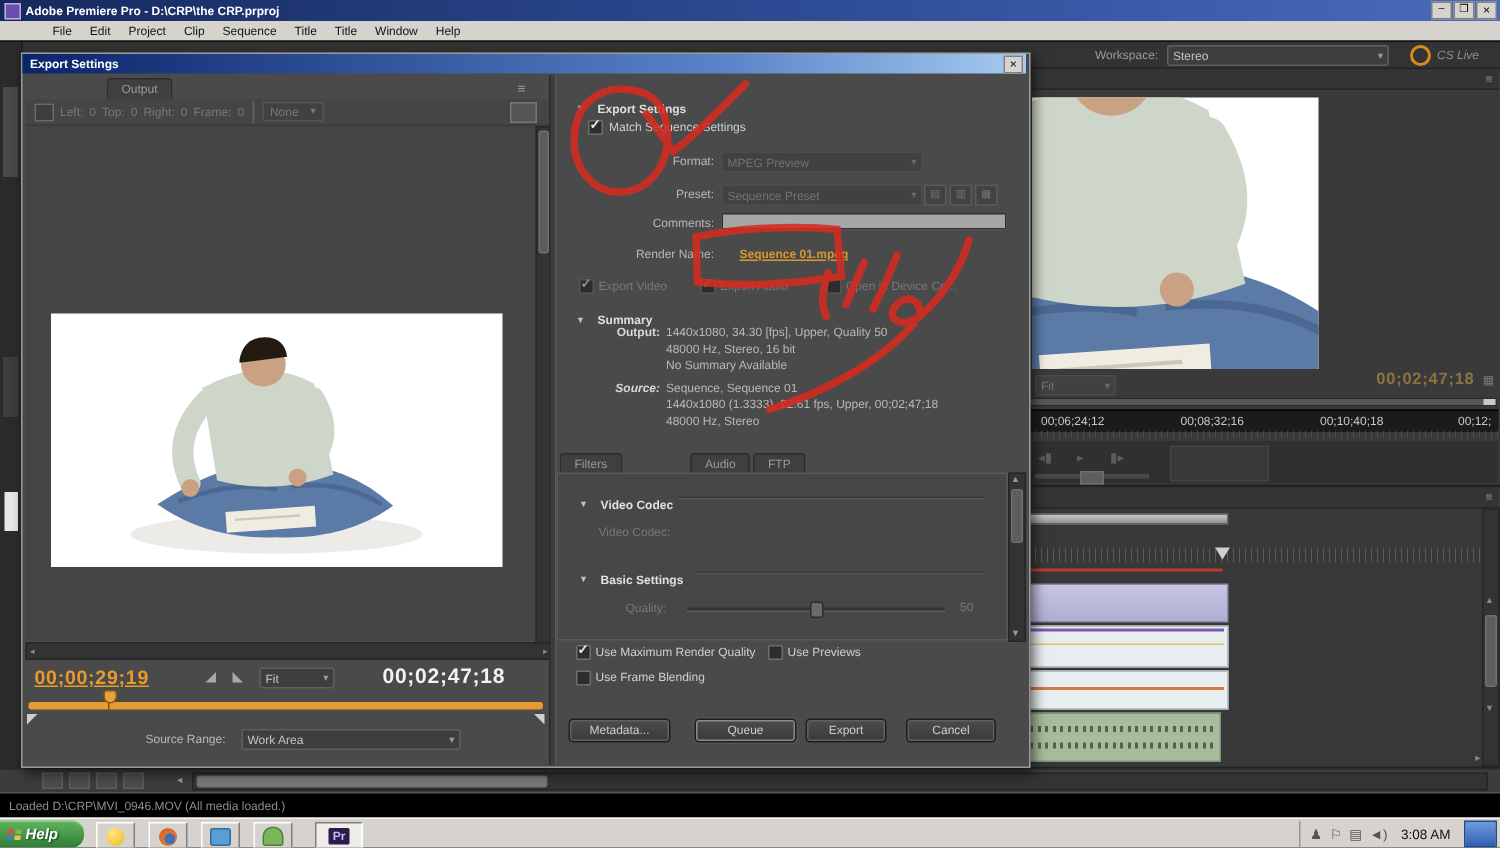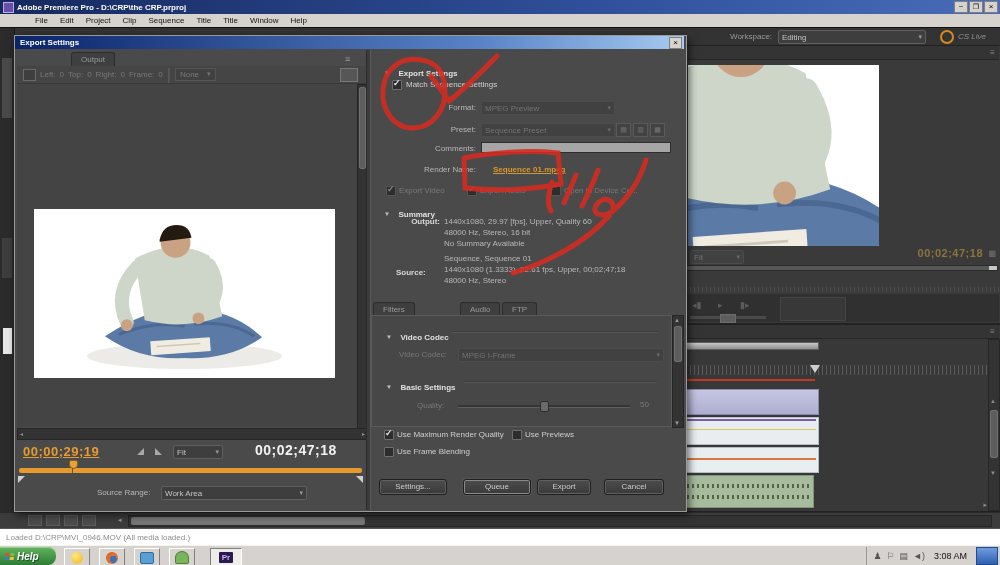--- a/index.html
+++ b/index.html
@@ -91,7 +91,7 @@
 
 <div class="abs" style="left:730px;top:32px;font-size:8px;color:#9a9a9a;">Workspace:</div>
 <div class="dd" style="left:778px;top:30px;width:140px;">
-  <span>Editing</span>
+  <span>Stereo</span>
     <span class="arw">▾</span>
 </div>
 <span style="position:absolute;left:940px;top:30px;width:10px;height:10px;border:2px solid #d88a1e;border-radius:50%;"></span>

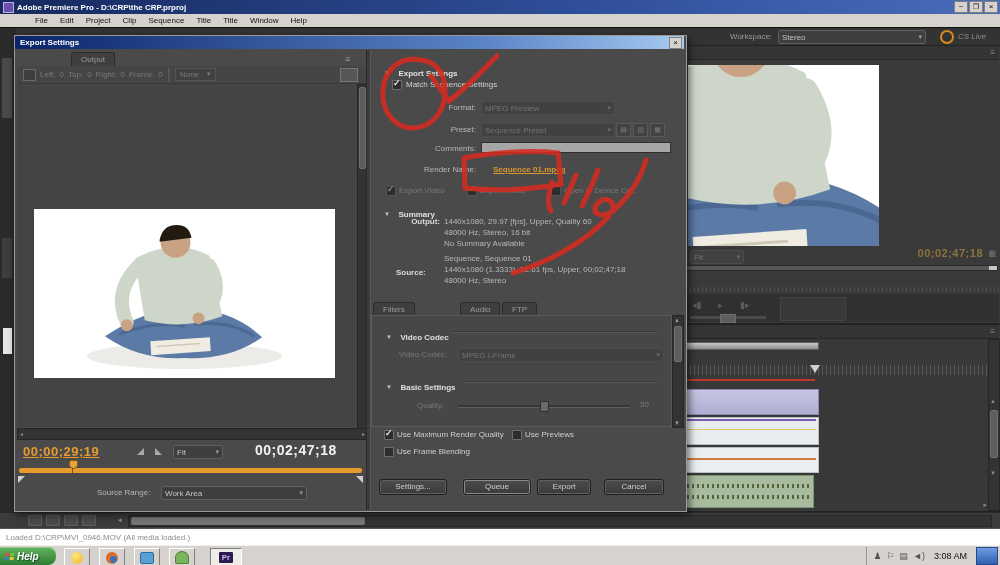--- a/index.html
+++ b/index.html
@@ -284,7 +284,7 @@
   </div>
 
   <span class="abs t8" style="left:381px;top:181px;width:44px;text-align:right;color:#d8d8d8;font-weight:bold;">Output:</span>
-  <span class="abs t8 lbl" style="left:429px;top:181px;">1440x1080, 29.97 [fps], Upper, Quality 60</span>
+  <span class="abs t8 lbl" style="left:429px;top:181px;">1440x1080, 34.30 [fps], Upper, Quality 50</span>
   <span class="abs t8 lbl" style="left:429px;top:192px;">48000 Hz, Stereo, 16 bit</span>
   <span class="abs t8 lbl" style="left:429px;top:203px;">No Summary Available</span>
 

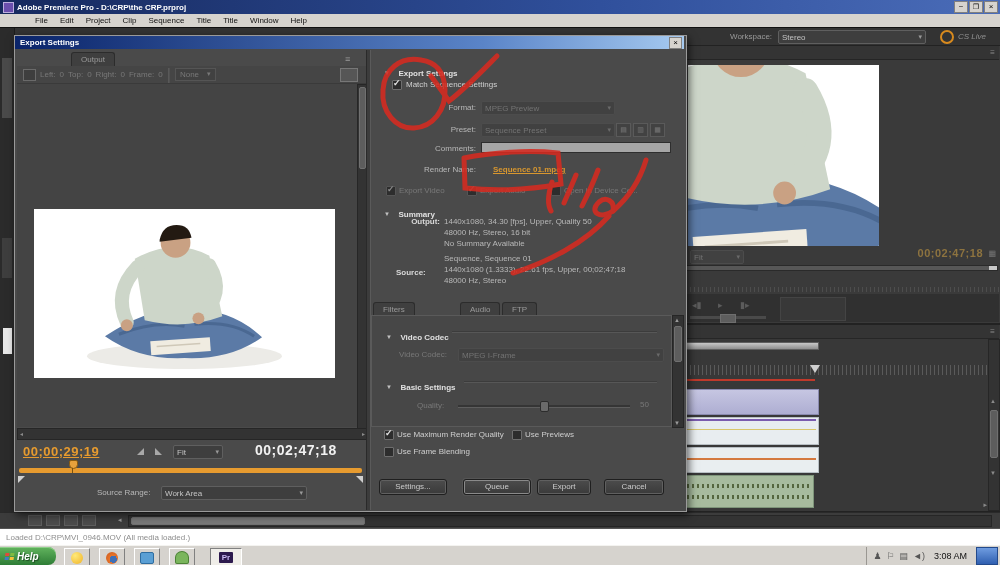--- a/index.html
+++ b/index.html
@@ -288,7 +288,7 @@
   <span class="abs t8 lbl" style="left:429px;top:192px;">48000 Hz, Stereo, 16 bit</span>
   <span class="abs t8 lbl" style="left:429px;top:203px;">No Summary Available</span>
 
-  <span class="abs t8" style="left:381px;top:232px;width:44px;text-align:left;color:#d8d8d8;font-weight:bold;">Source:</span>
+  <span class="abs t8" style="left:381px;top:218px;width:44px;text-align:right;color:#d8d8d8;font-weight:bold;font-style:italic;">Source:</span>
   <span class="abs t8 lbl" style="left:429px;top:218px;">Sequence, Sequence 01</span>
   <span class="abs t8 lbl" style="left:429px;top:229px;">1440x1080 (1.3333), 22.61 fps, Upper, 00;02;47;18</span>
   <span class="abs t8 lbl" style="left:429px;top:240px;">48000 Hz, Stereo</span>

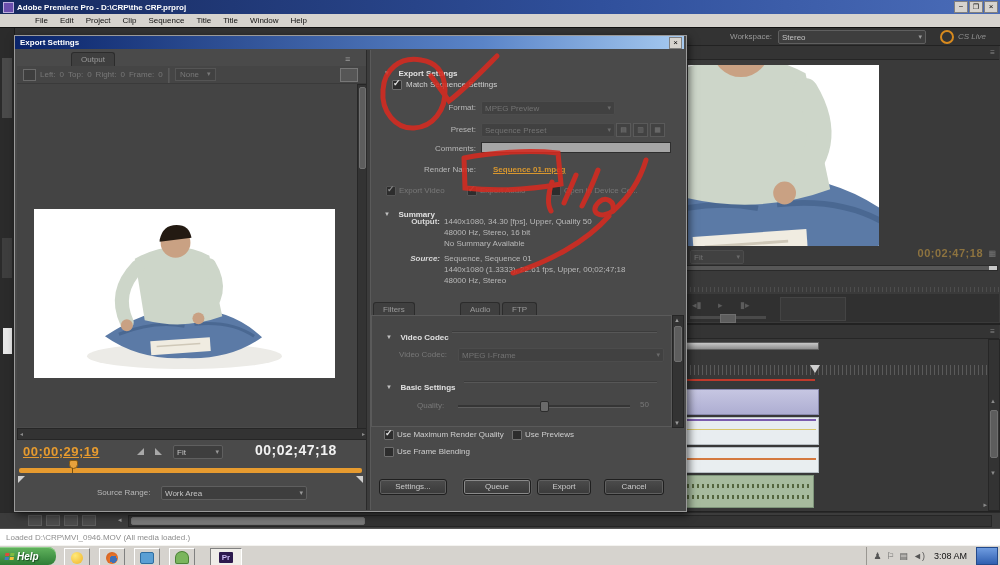--- a/index.html
+++ b/index.html
@@ -115,6 +115,12 @@
   <div class="abs" style="left:4px;top:219px;width:310px;height:4px;background:#575757;border:1px solid #2a2a2a;">
     <div class="abs" style="right:0;top:0;width:8px;height:4px;background:#c8c8c8;"></div>
   </div>
+  <div class="abs" style="left:0;top:227px;width:317px;height:14px;background:#1b1b1b;border-top:1px solid #000;">
+    <span class="rulertick" style="left:12px;">00;06;24;12</span>
+    <span class="rulertick" style="left:105px;">00;08;32;16</span>
+    <span class="rulertick" style="left:198px;">00;10;40;18</span>
+    <span class="rulertick" style="left:290px;">00;12;</span>
+  </div>
   <div class="abs ticks" style="left:0;top:241px;width:317px;height:5px;opacity:.6;"></div>
   <div class="abs" style="left:0;top:248px;width:317px;height:28px;background:#303030;">
     <span style="position:absolute;left:10px;top:6px;color:#5c5c5c;font-size:9px;">◂▮</span>

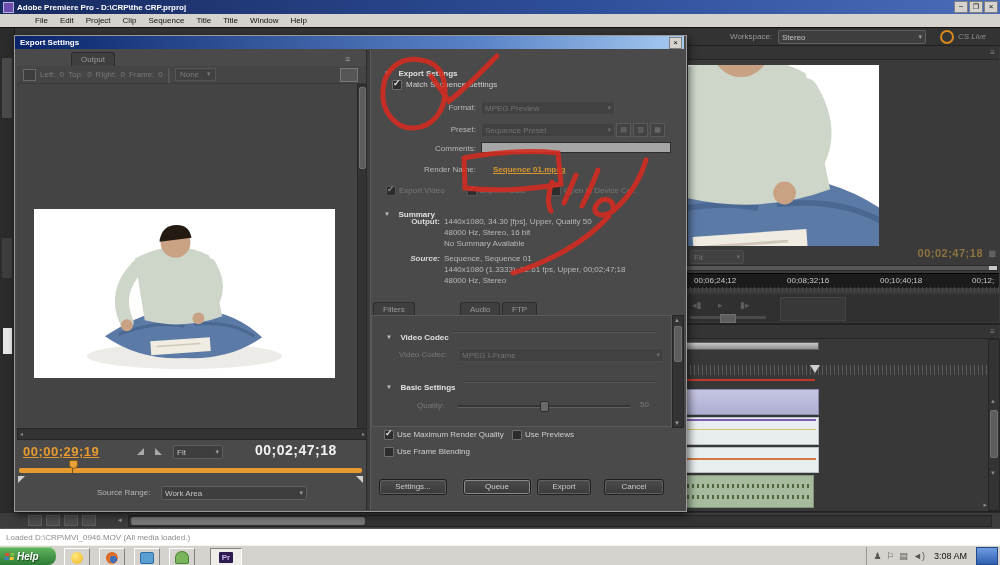--- a/index.html
+++ b/index.html
@@ -311,10 +311,6 @@
     </div>
     <div class="abs" style="left:80px;top:15px;width:205px;height:1px;background:#3c3c3c;border-bottom:1px solid #575757;"></div>
     <span class="abs t8 dim" style="left:27px;top:34px;">Video Codec:</span>
-    <div class="dd dis" style="left:86px;top:32px;width:198px;">
-      <span>MPEG I-Frame</span>
-        <span class="arw">▾</span>
-    </div>
     <div class="abs" style="left:14px;top:60px;">
       <span class="hdrtri">▼</span>
       <span class="t8 hd">Basic Settings</span>

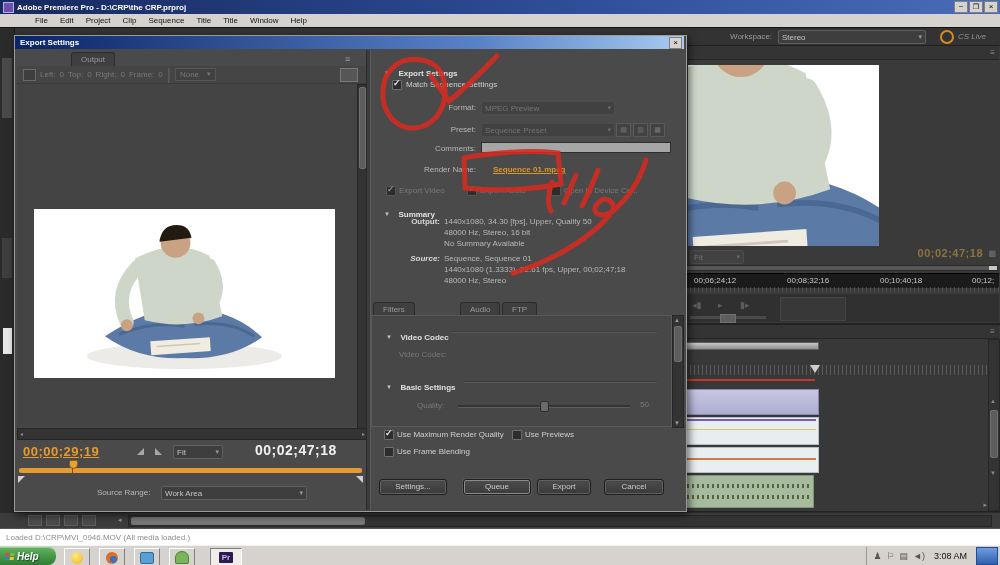--- a/index.html
+++ b/index.html
@@ -335,7 +335,7 @@
   <span class="cb" style="left:369px;top:411px;"></span>
   <span class="abs t8" style="left:382px;top:411px;color:#cfcfcf;">Use Frame Blending</span>
 
-  <div class="btn" style="left:364px;top:443px;width:66px;">Settings...</div>
+  <div class="btn" style="left:364px;top:443px;width:66px;">Metadata...</div>
   <div class="btn def" style="left:448px;top:443px;width:66px;">Queue</div>
   <div class="btn" style="left:522px;top:443px;width:52px;">Export</div>
   <div class="btn" style="left:589px;top:443px;width:58px;">Cancel</div>

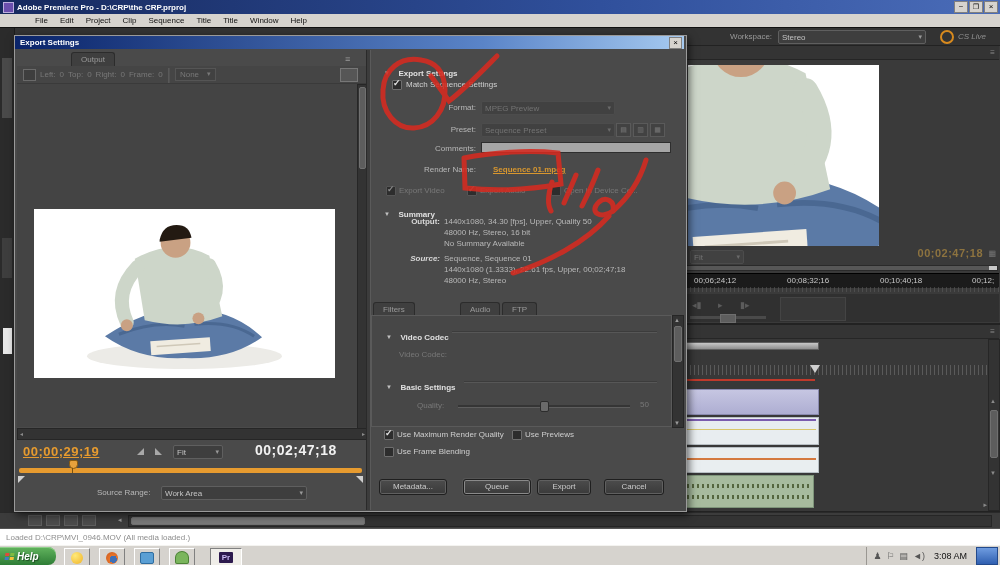--- a/index.html
+++ b/index.html
@@ -176,7 +176,7 @@
   </div>
 </div>
 
-<div class="abs" style="left:0;top:528px;width:1000px;height:17px;background:#ffffff;border-top:1px solid #555;">
+<div class="abs" style="left:0;top:528px;width:1000px;height:17px;background:#000000;border-top:1px solid #555;">
   <span style="position:absolute;left:6px;top:4px;font-size:8px;color:#8d8d8d;">Loaded D:\CRP\MVI_0946.MOV (All media loaded.)</span>
 </div>
 

